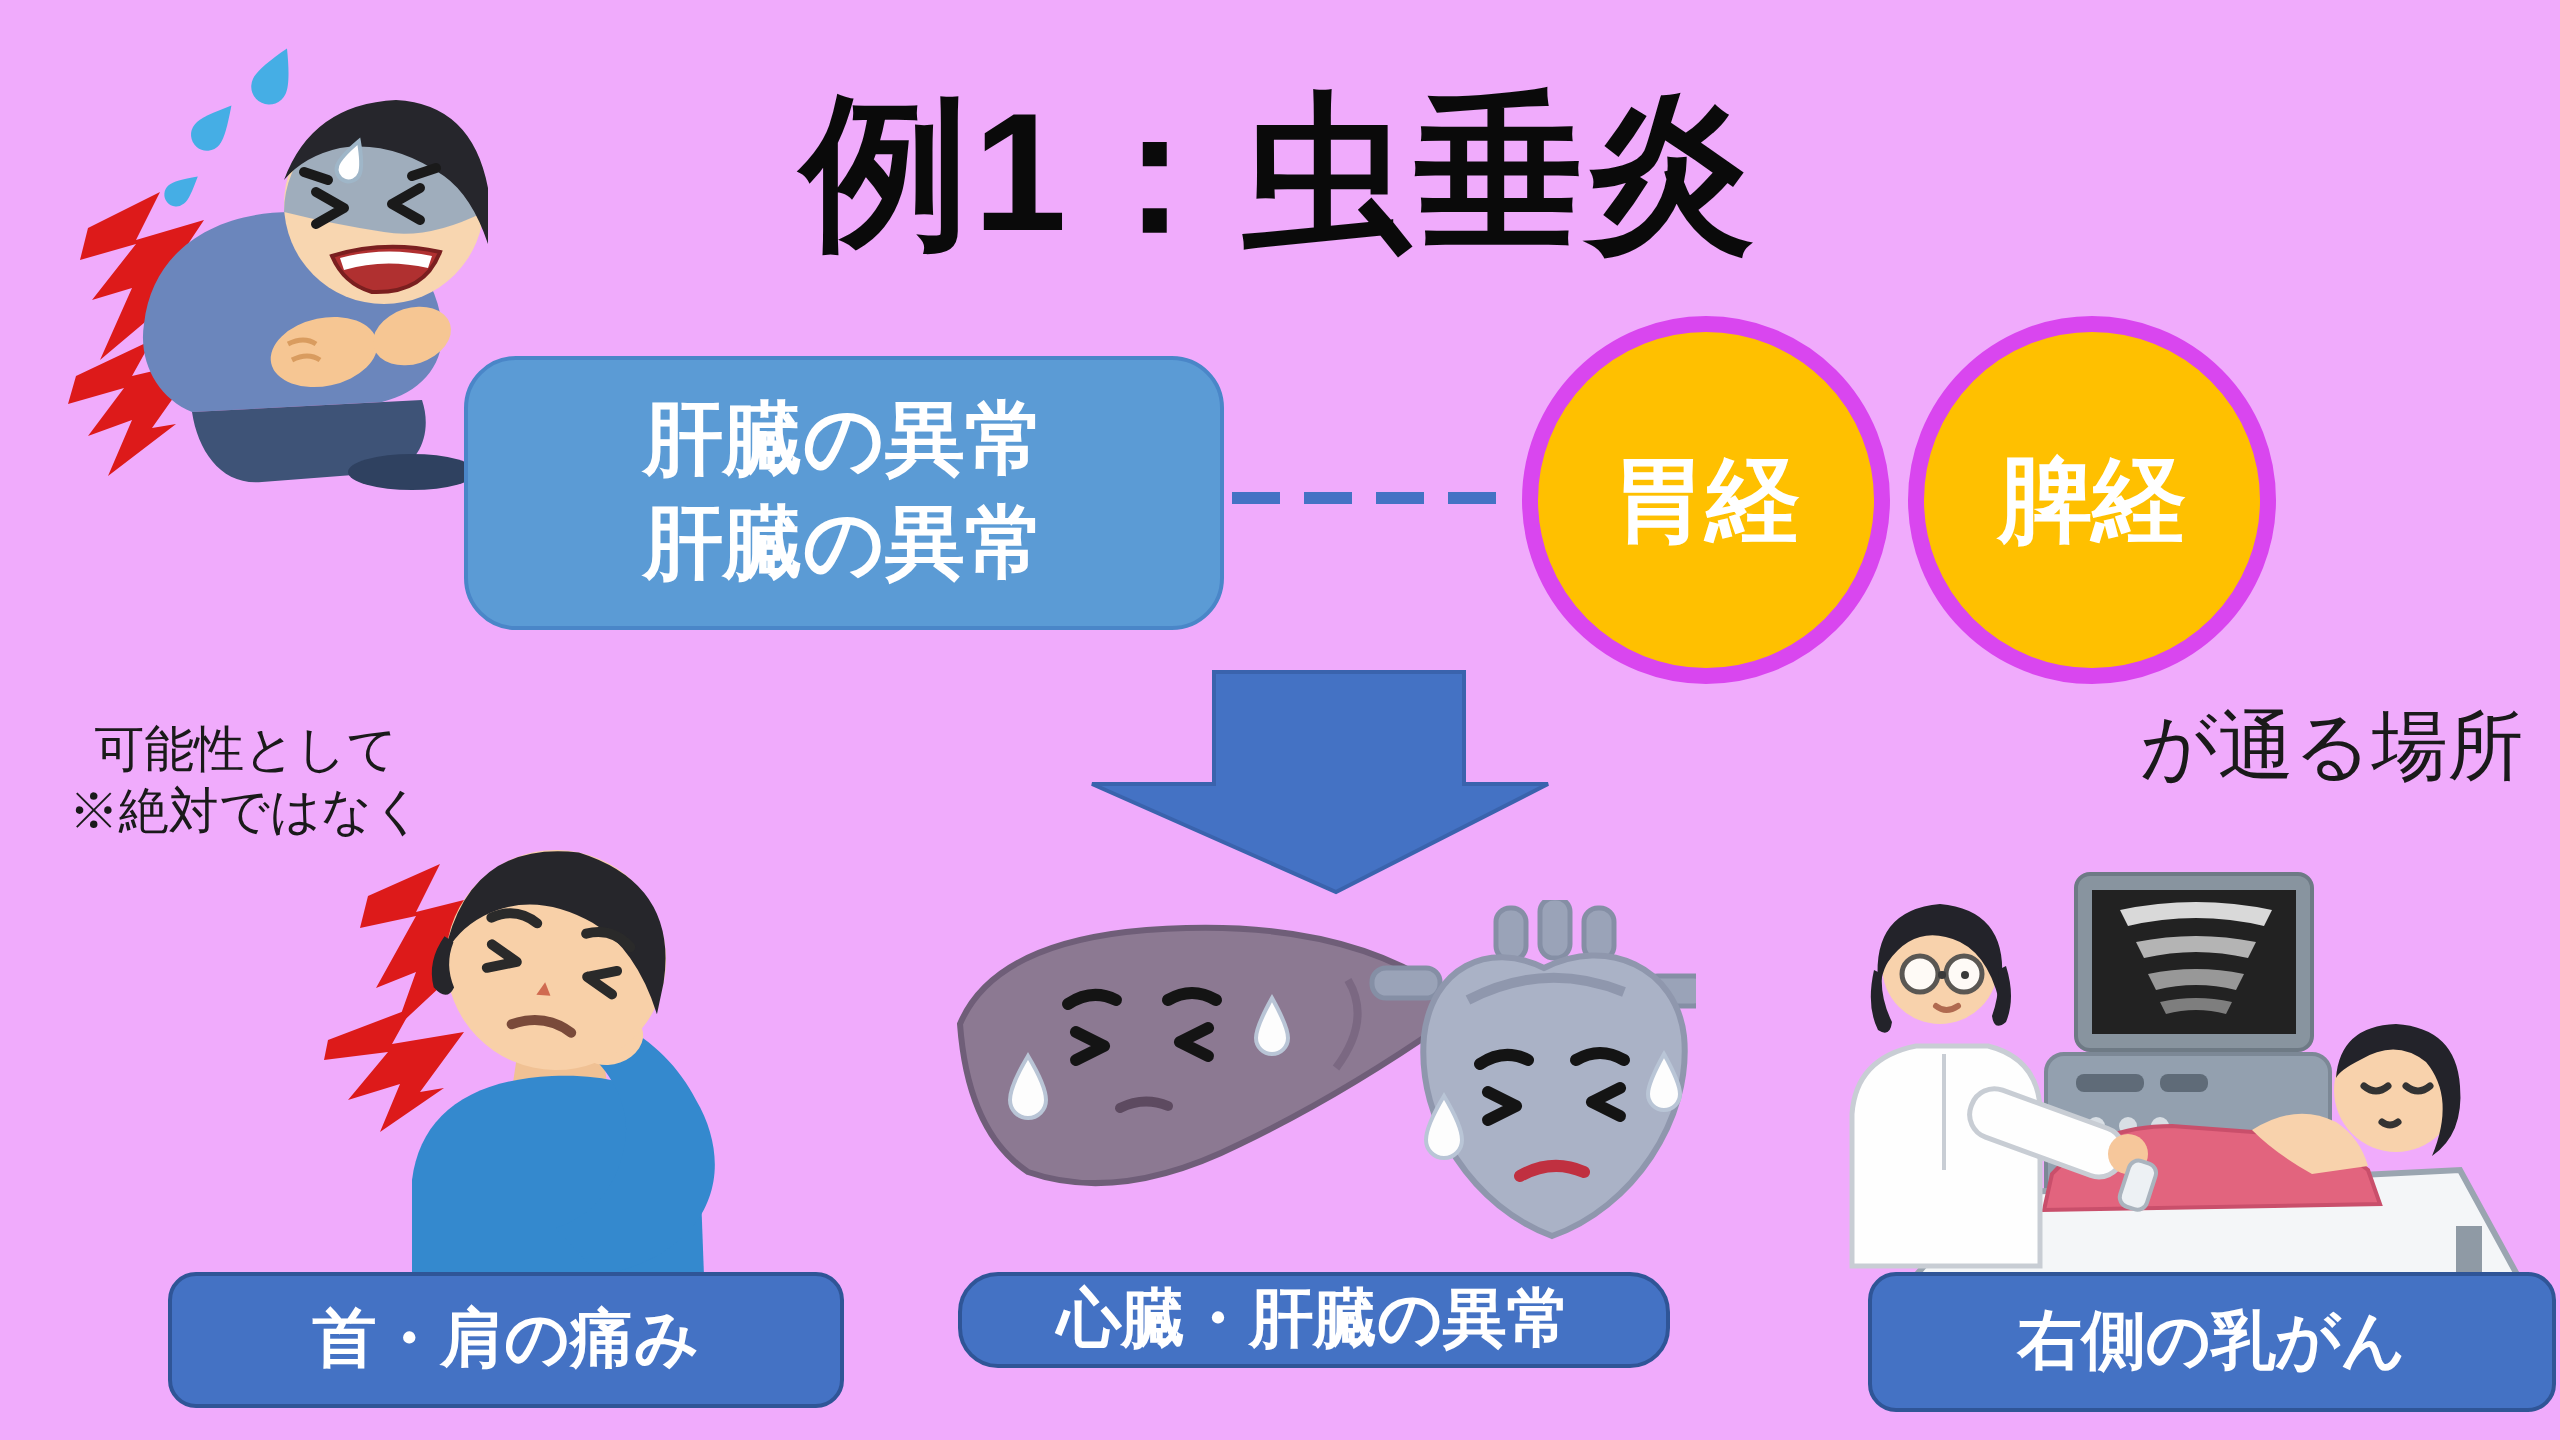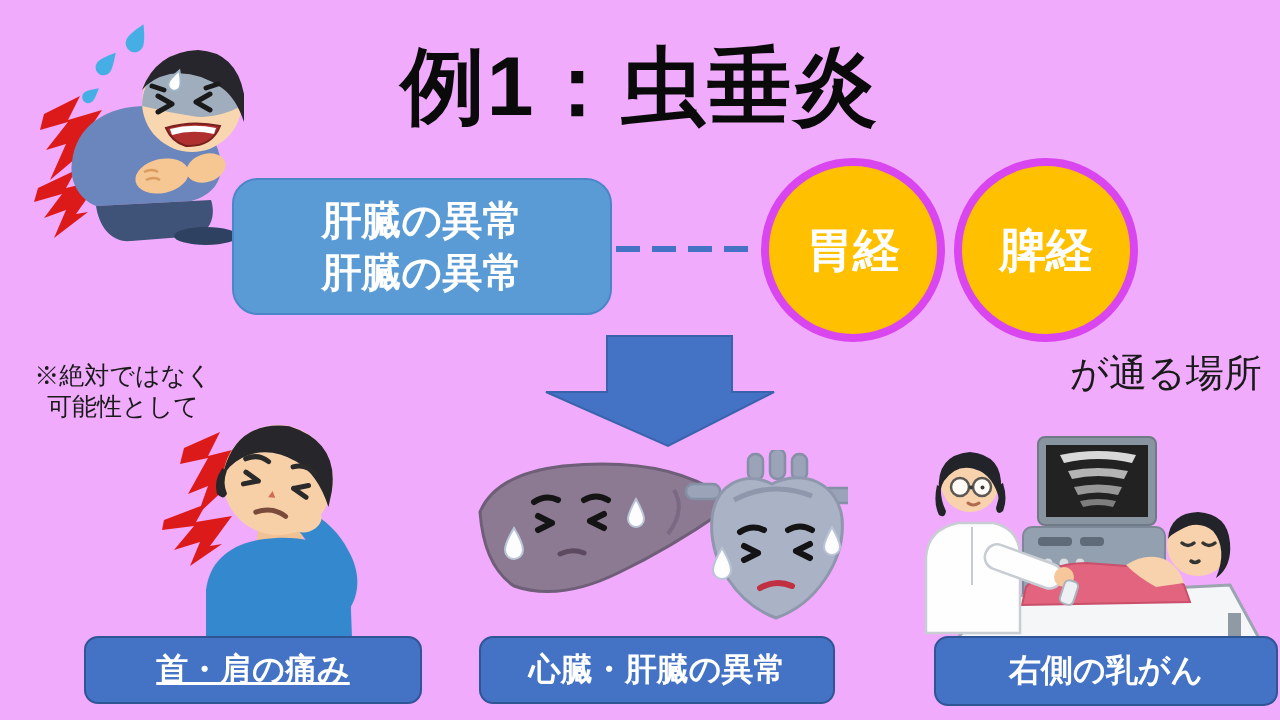--- a/index.html
+++ b/index.html
@@ -122,8 +122,8 @@
   <div class="meridian-caption">が通る場所</div>
 
   <div class="note">
+    <div>可能性として</div>
     <div>※絶対ではなく</div>
-    <div>可能性として</div>
   </div>
 
   <svg class="down-arrow" width="240" height="115" viewBox="0 0 240 115">

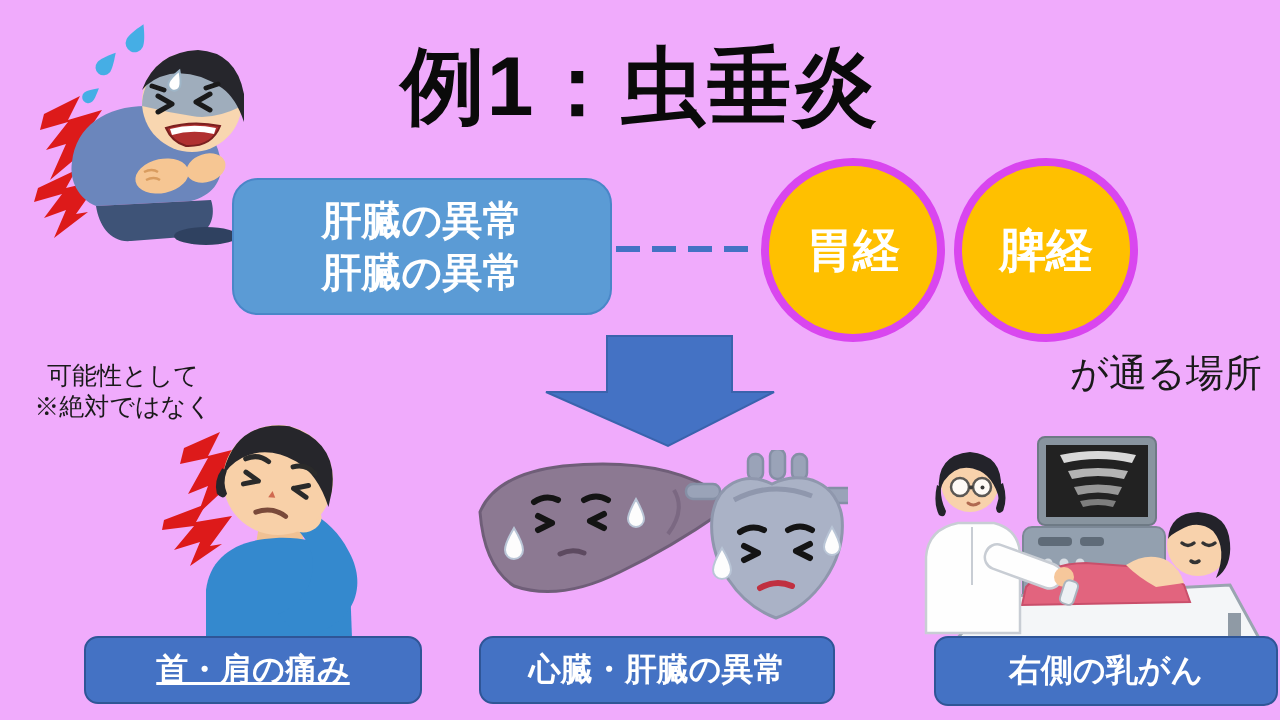--- a/index.html
+++ b/index.html
@@ -41,7 +41,7 @@
     display:flex; align-items:center; justify-content:center;
     color:#ffffff; font-size:32px; font-weight:700;
   }
-  .label-1 { left:84px;  top:636px; width:338px; height:68px;text-decoration:underline; }
+  .label-1 { left:84px;  top:636px; width:338px; height:68px; }
   .label-2 { left:479px; top:636px; width:356px; height:68px; }
   .label-3 { left:934px; top:636px; width:344px; height:70px; }
   .illu { position:absolute; }

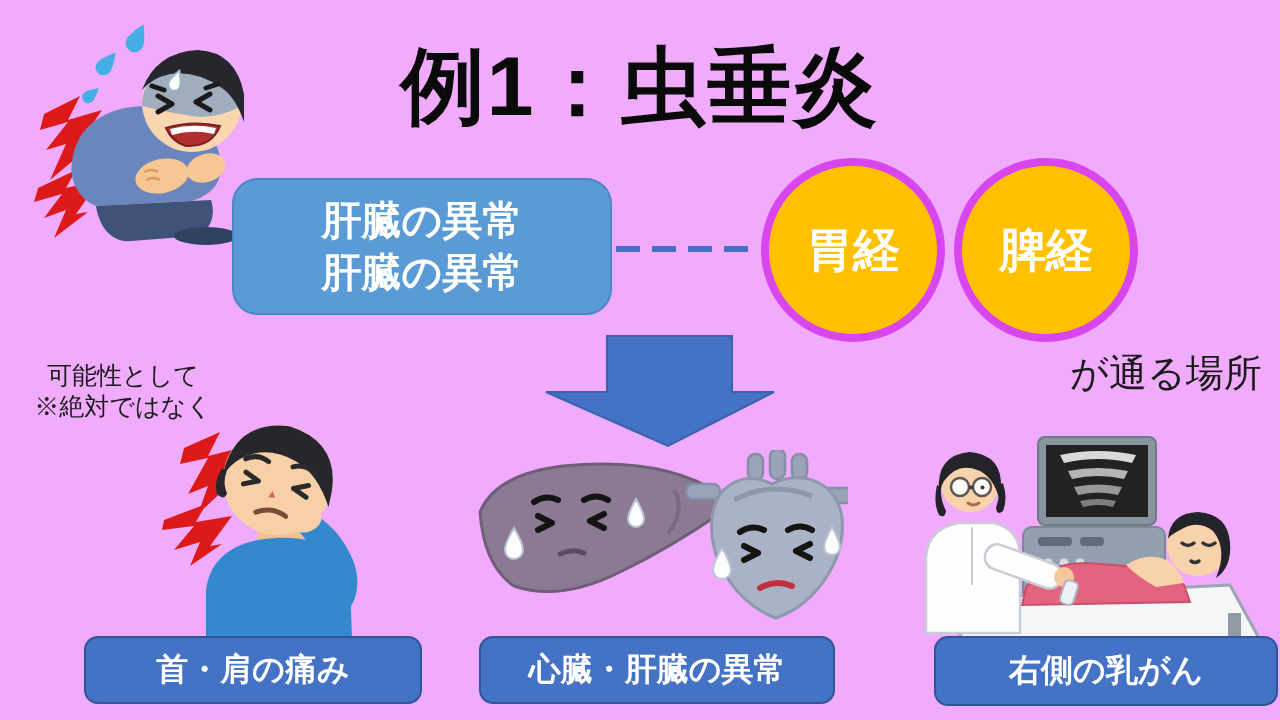--- a/index.html
+++ b/index.html
@@ -42,7 +42,7 @@
     color:#ffffff; font-size:32px; font-weight:700;
   }
   .label-1 { left:84px;  top:636px; width:338px; height:68px; }
-  .label-2 { left:479px; top:636px; width:356px; height:68px; }
+  .label-2 { left:479px; top:636px; width:356px; height:48px;border-radius:20px; }
   .label-3 { left:934px; top:636px; width:344px; height:70px; }
   .illu { position:absolute; }
   .illu-1 { left:10px;  top:10px; }

